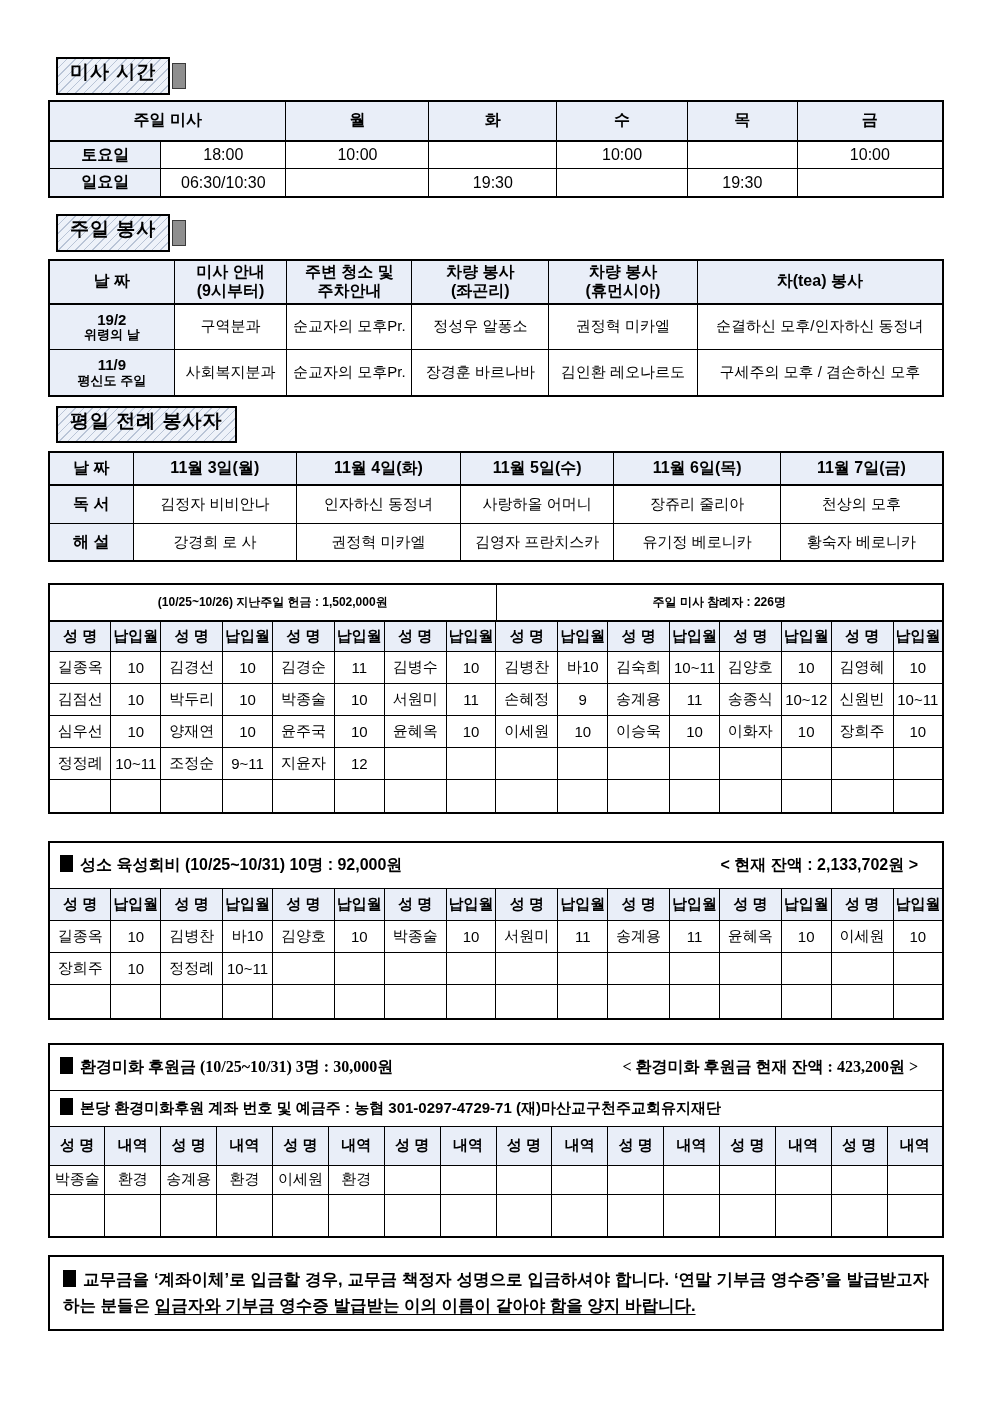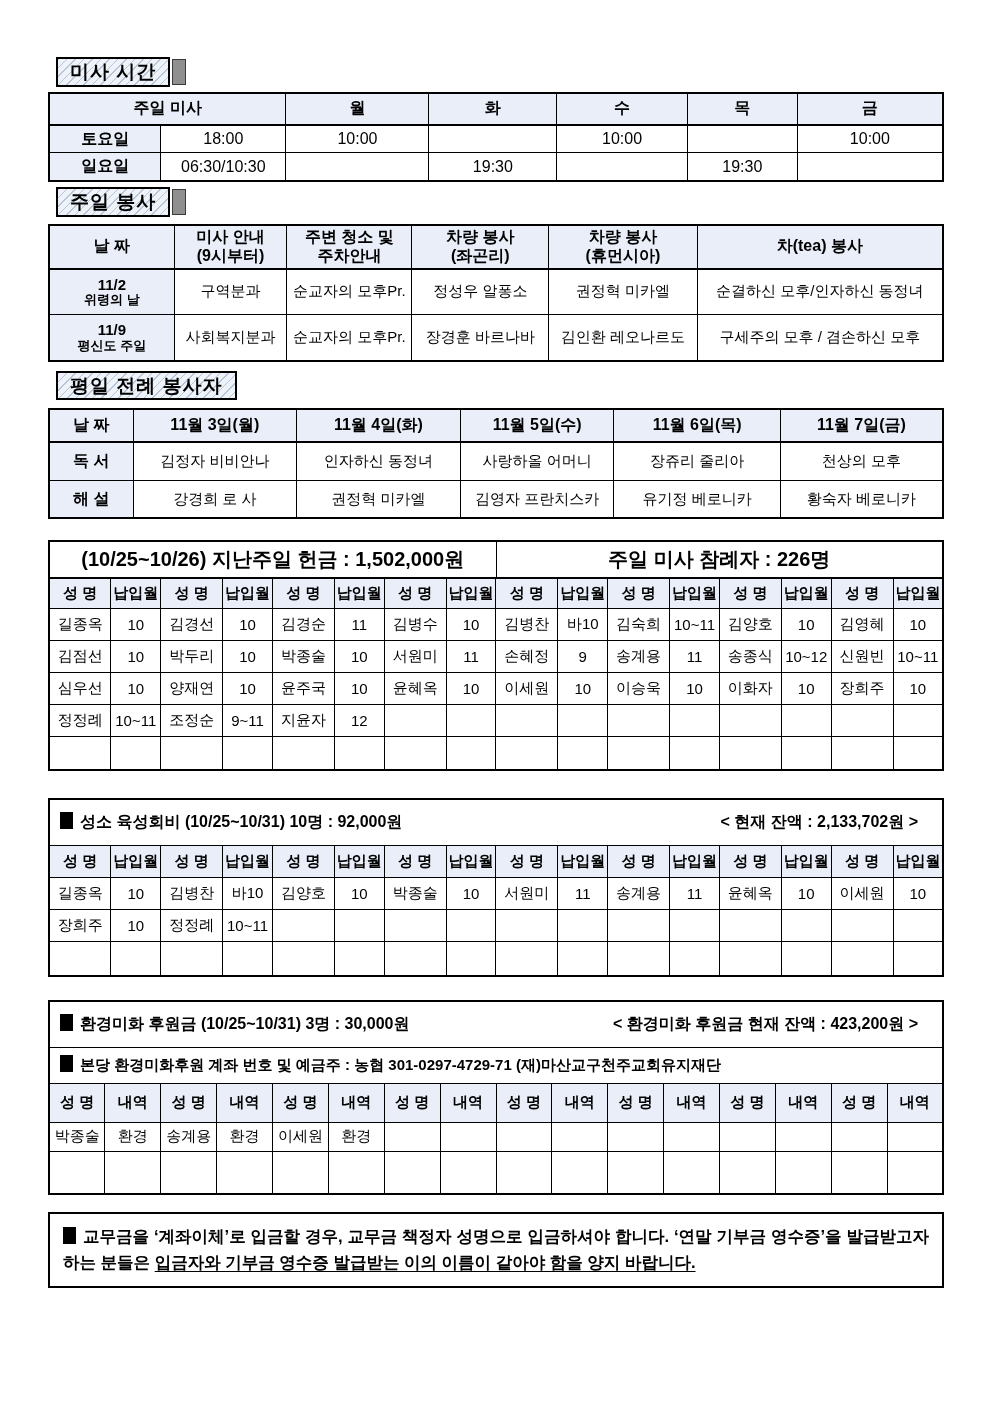--- a/index.html
+++ b/index.html
@@ -8,7 +8,7 @@
 
   
   .badge-wrap{margin-left:8px;line-height:0;}
-  .badge{display:inline-block;vertical-align:middle;border:2px solid #000;padding:2px 12px 1px;
+  .badge{display:inline-block;vertical-align:middle;border:2px solid #000;padding:2px 12px 9px;
          font-weight:bold;font-size:19px;letter-spacing:1px;line-height:1.2;color:#000;
          background:repeating-linear-gradient(135deg,#b9c4d6 0px,#b9c4d6 1px,#eef2f9 1px,#eef2f9 6px);}
   .badge-tab{display:inline-block;vertical-align:middle;width:12px;height:24px;background:#8f8f8f;border:1px solid #3a3a3a;margin-left:2px;}

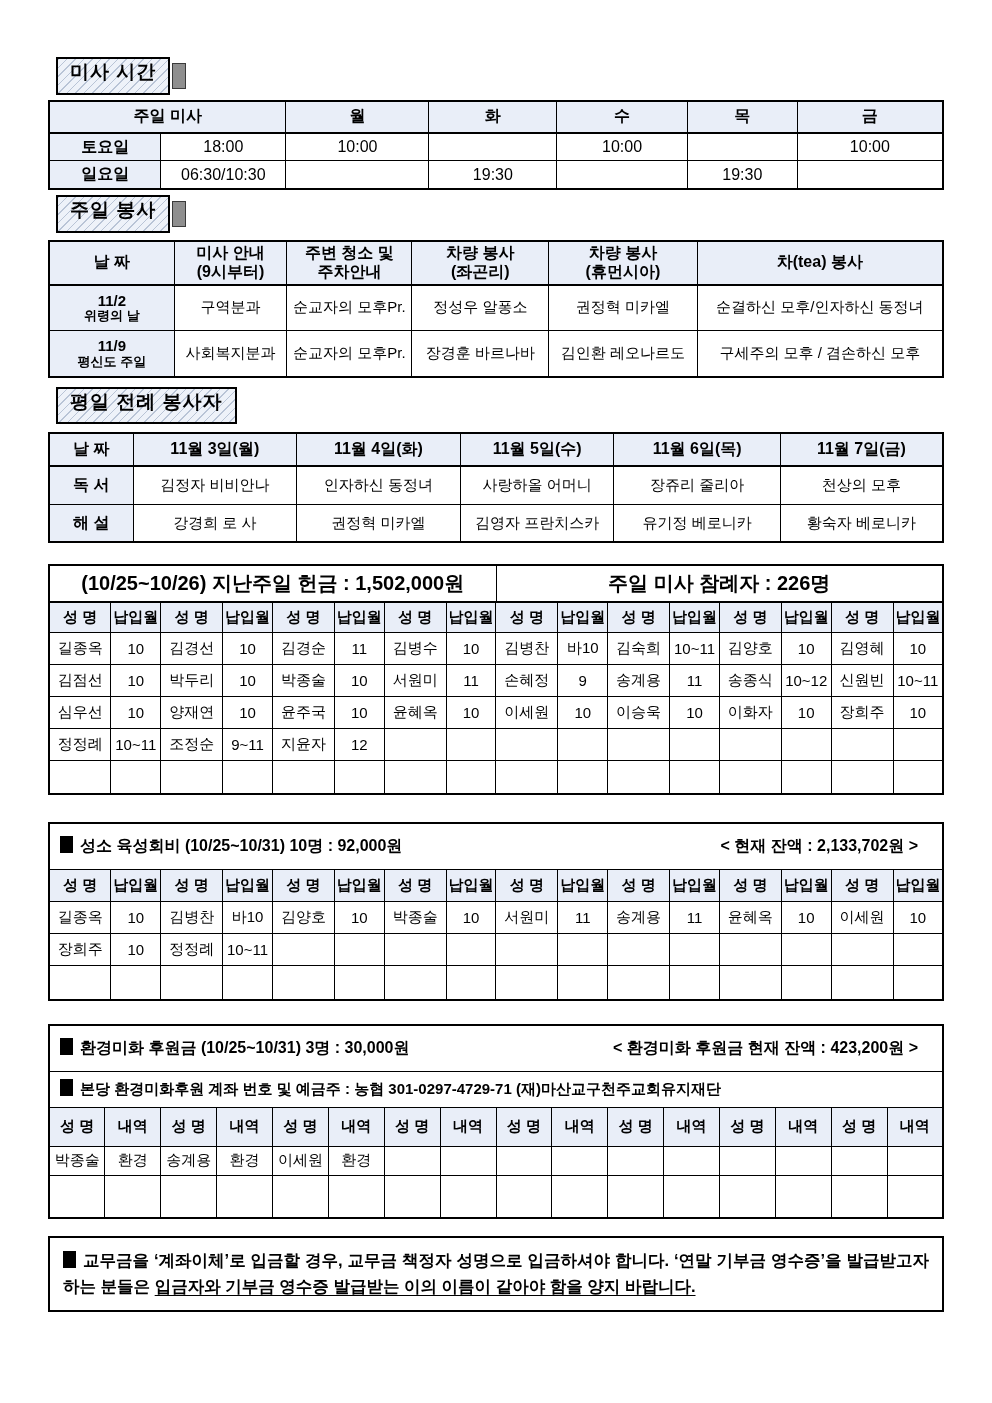--- a/index.html
+++ b/index.html
@@ -21,7 +21,7 @@
   
   .t1{margin-top:5px;}
   .t1 tr{height:28px;}
-  .t1 tr.hd{height:32px;}
+  .t1 tr.hd{height:40px;}
   .t1 tr.hd td{border-bottom:2px solid #000;font-weight:bold;font-size:16px;background:#e9eef8;}
   .t1 .lab{background:#e9eef8;font-weight:bold;font-size:16px;}
   .t1 td{font-size:16px;}

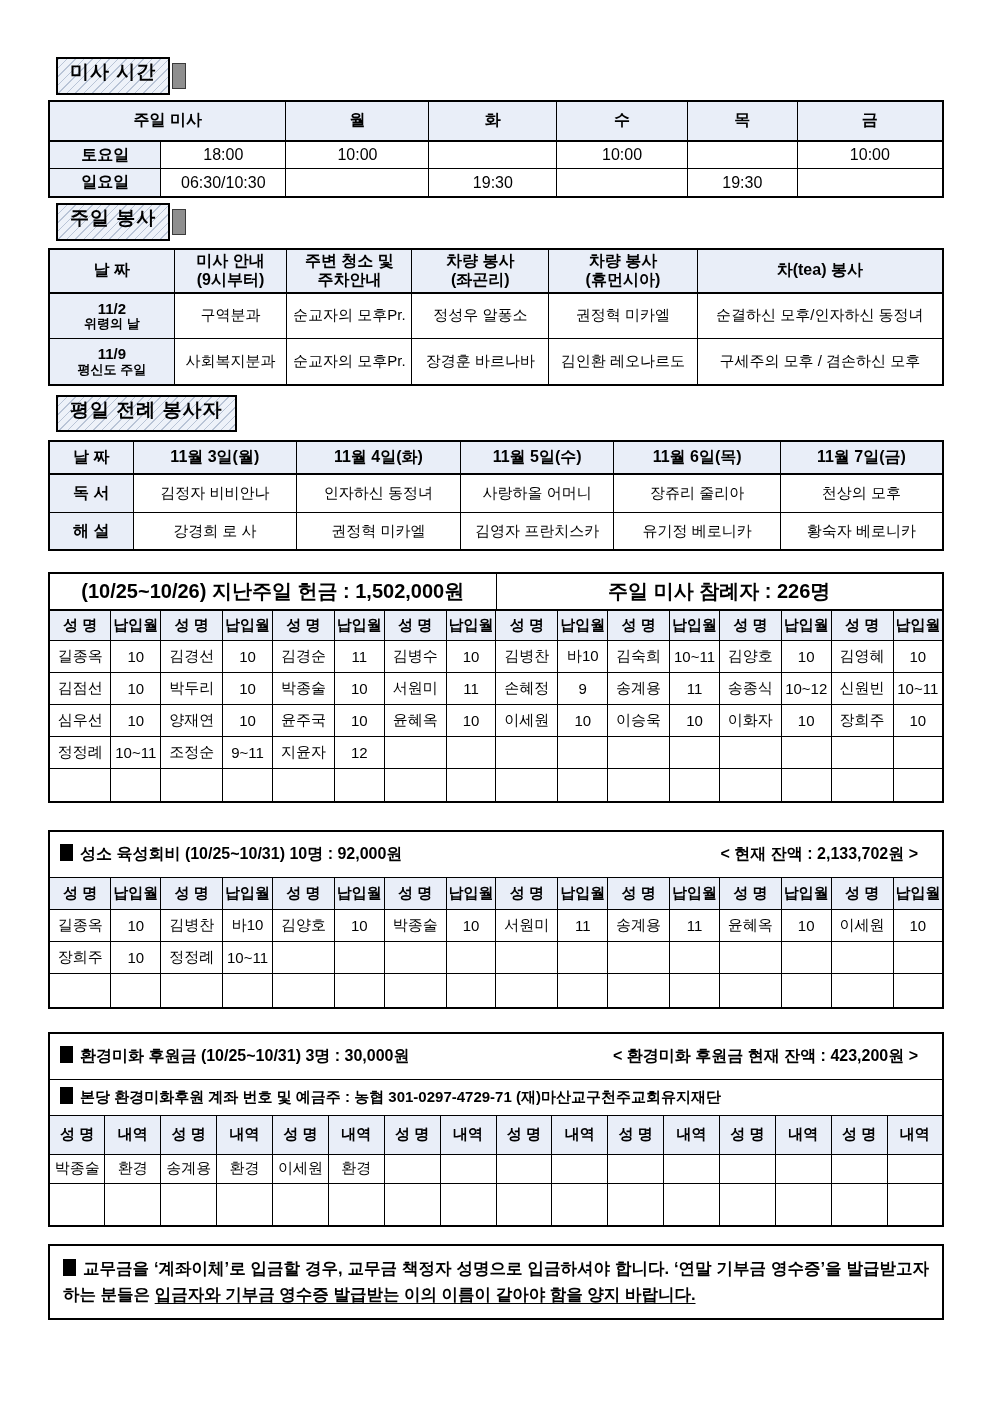--- a/index.html
+++ b/index.html
@@ -27,7 +27,7 @@
   .t1 td{font-size:16px;}
 
   
-  .bw2{margin-top:5px;}
+  .bw2{margin-top:16px;}
   .t2{margin-top:7px;}
   .t2 tr{height:46px;}
   .t2 tr.hd{height:44px;}

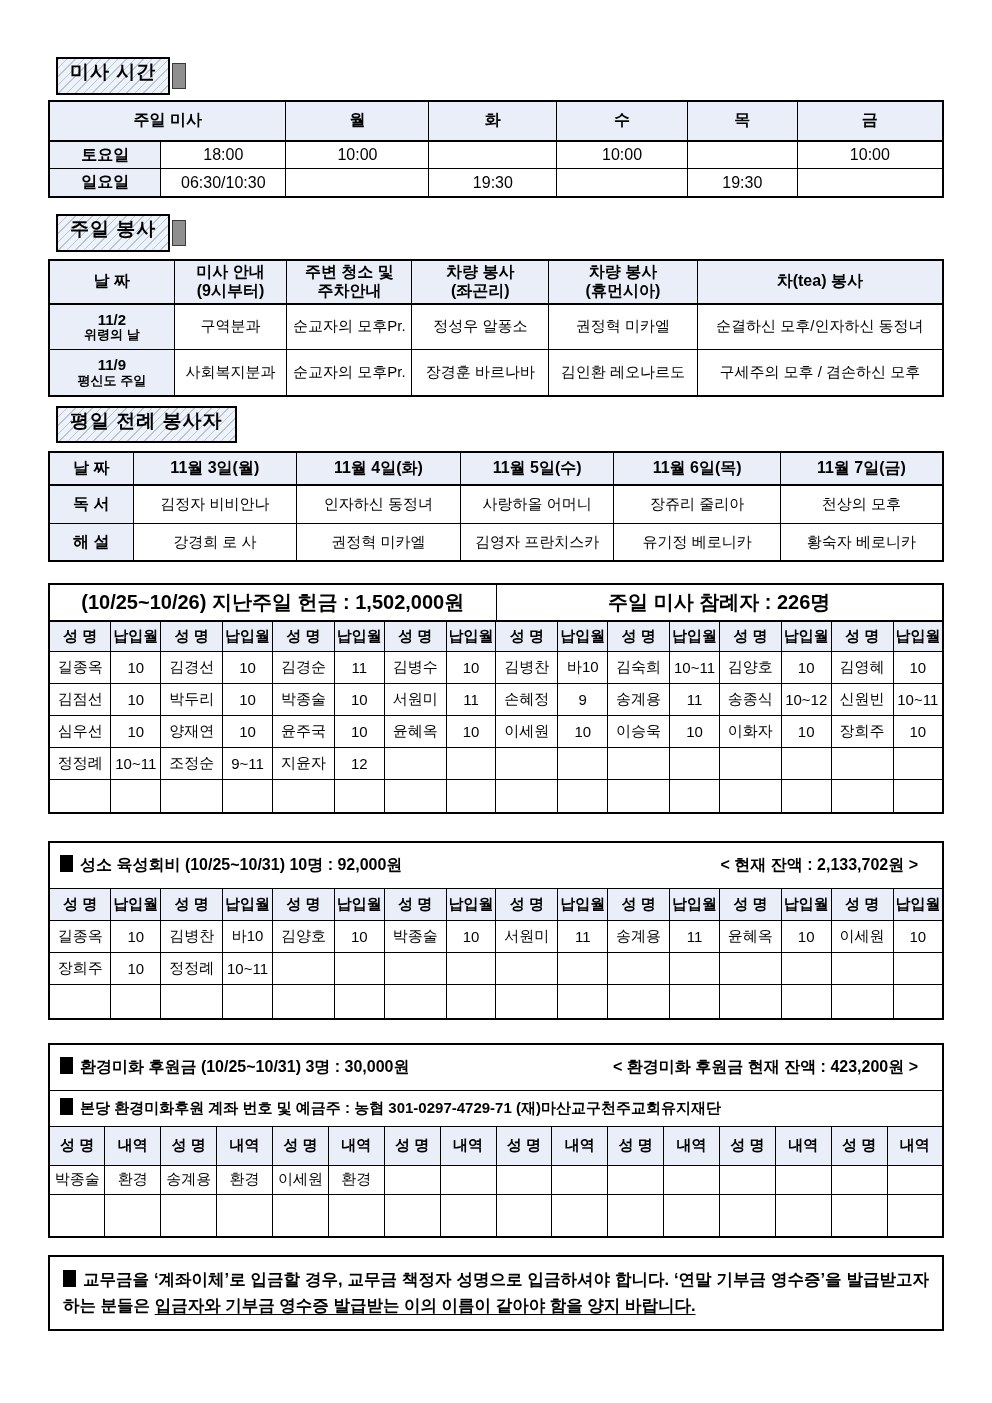--- a/index.html
+++ b/index.html
@@ -171,7 +171,7 @@
     </tr>
     <tr>
       <td class="datec">
-            <div class="d1">11/2</div>
+            <div class="d1">19/2</div>
             <div class="d2">위령의 날</div>
           </td>
       <td>구역분과</td>

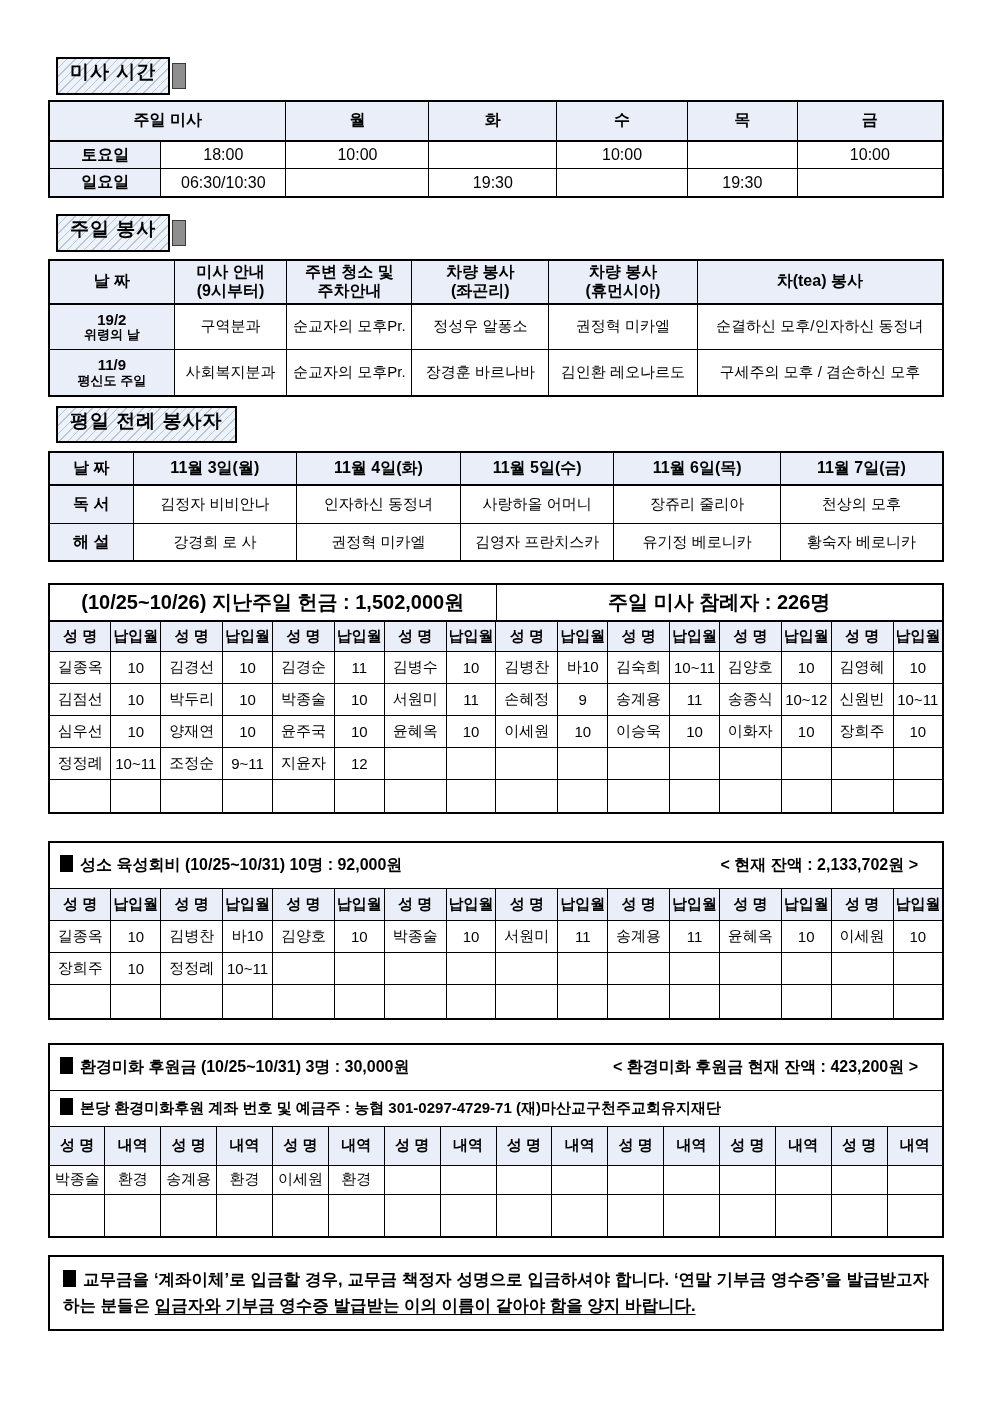--- a/index.html
+++ b/index.html
@@ -47,7 +47,7 @@
   
   .tsum{margin-top:21px;}
   .tsum tr{height:37px;}
-  .tsum td{font-weight:bold;font-size:20px;}
+  .tsum td{font-weight:bold;font-size:12px;}
   .acct{text-align:left !important;padding-left:8px !important;}
   .acct .reg{font-weight:normal;}
   .acct span{margin-right:5px;}

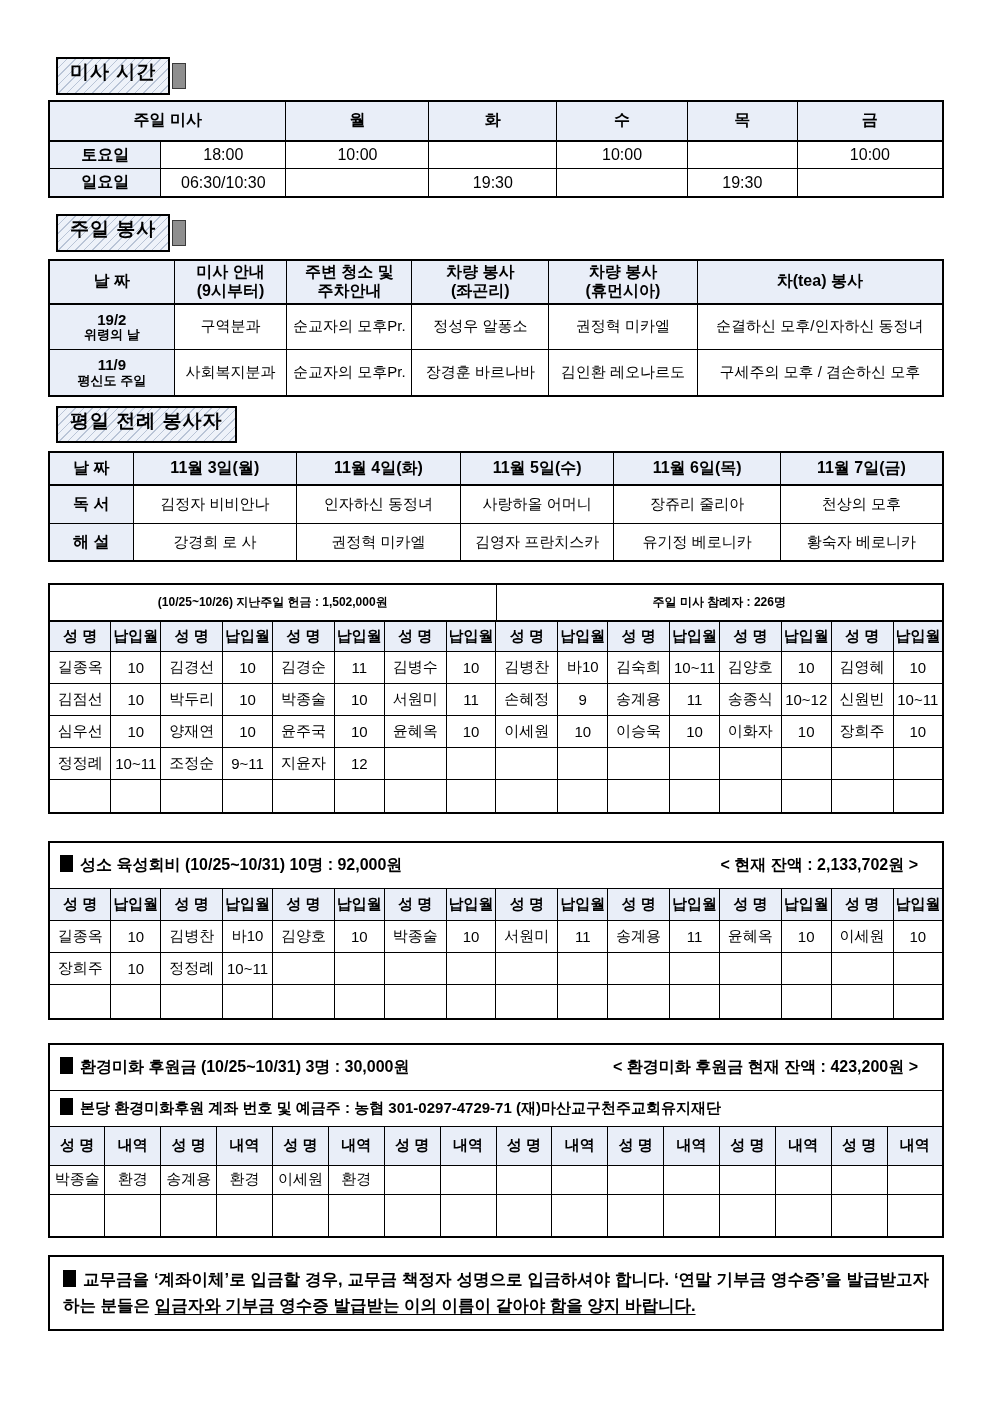--- a/index.html
+++ b/index.html
@@ -71,7 +71,7 @@
 
   .thwan{margin-top:23px;}
   .thwan tr{height:29px;}
-  .thwan .title-row{height:35px !important;}
+  .thwan .title-row{height:35px !important;font-family:Liberation Serif, serif;}
   .thwan .acct-row{height:36px !important;}
   .thwan thead tr.hdr{height:39px;}
   .thwan tbody tr:last-child{height:43px;}

